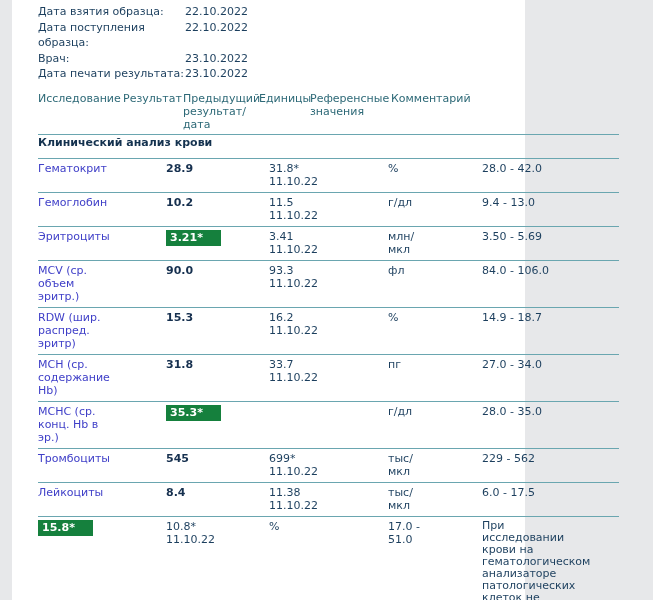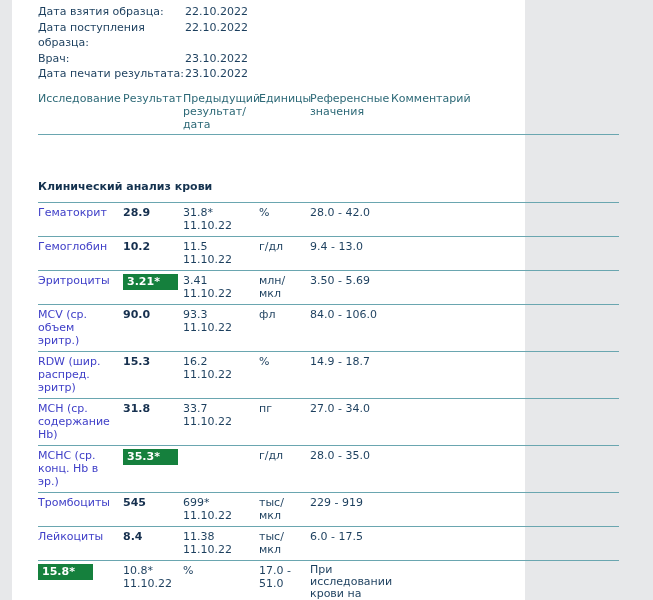--- a/index.html
+++ b/index.html
@@ -40,7 +40,6 @@
     color: #14324f;
     padding: 1px 0 9px;
     border-bottom: 1px solid #6aa6b0;
-    margin-top: 44px;
   }
   .row {
     border-bottom: 1px solid #6aa6b0;

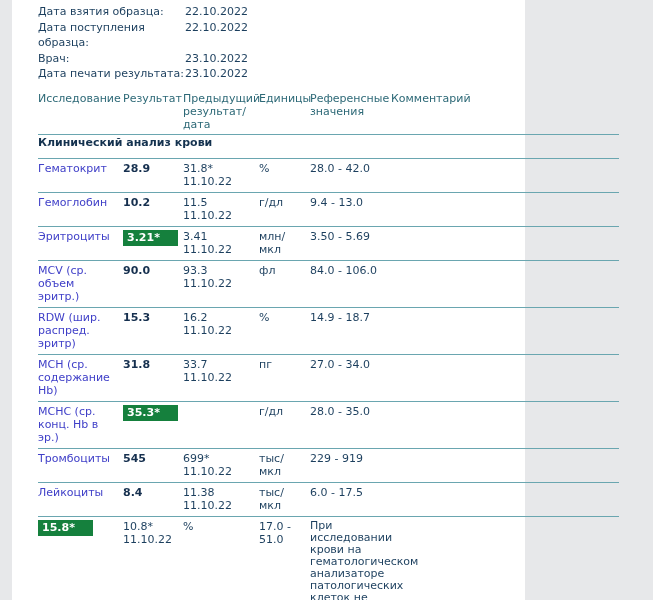--- a/index.html
+++ b/index.html
@@ -45,6 +45,7 @@
     border-bottom: 1px solid #6aa6b0;
     padding: 3px 0 4px;
     line-height: 13px;
+    gap: 43px;
   }
   .cell { padding-right: 6px; }
   .cell.name { color: #4040c8; cursor: pointer; }

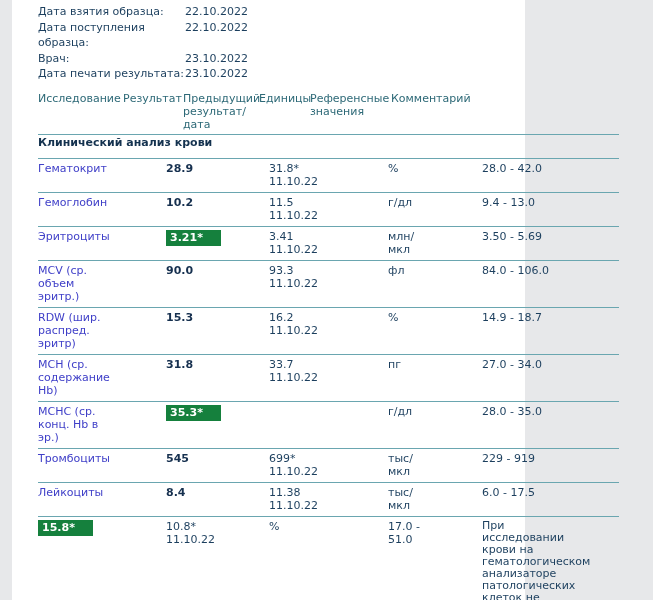--- a/index.html
+++ b/index.html
@@ -180,7 +180,7 @@
             <div>11.10.22</div>
           </div>
           <div class="cell units">тыс/мкл</div>
-          <div class="cell ref">229 - 919</div>
+          <div class="cell ref">229 - 562</div>
           <div class="cell comment"></div>
         </div>
         <div class="grid-row row">

